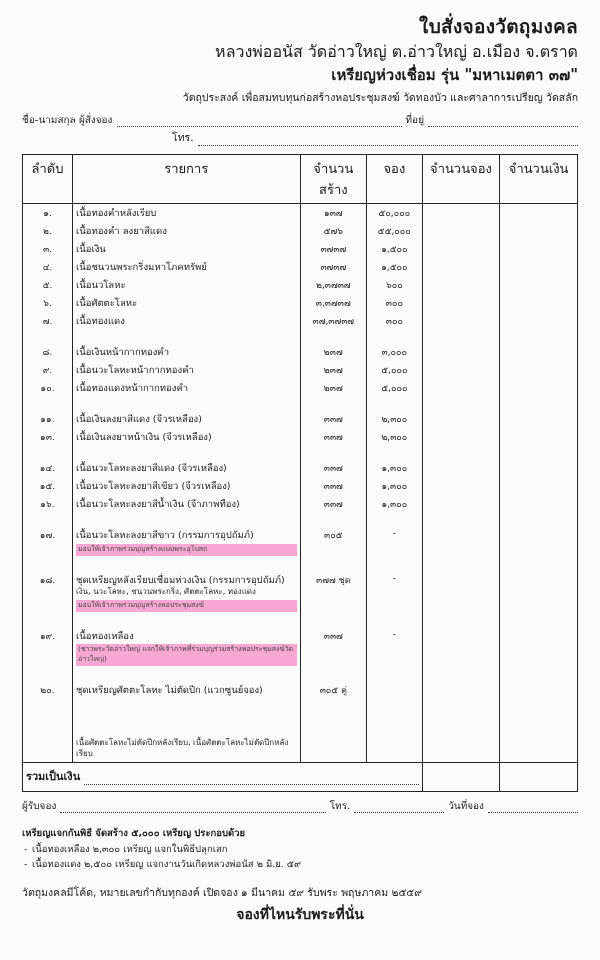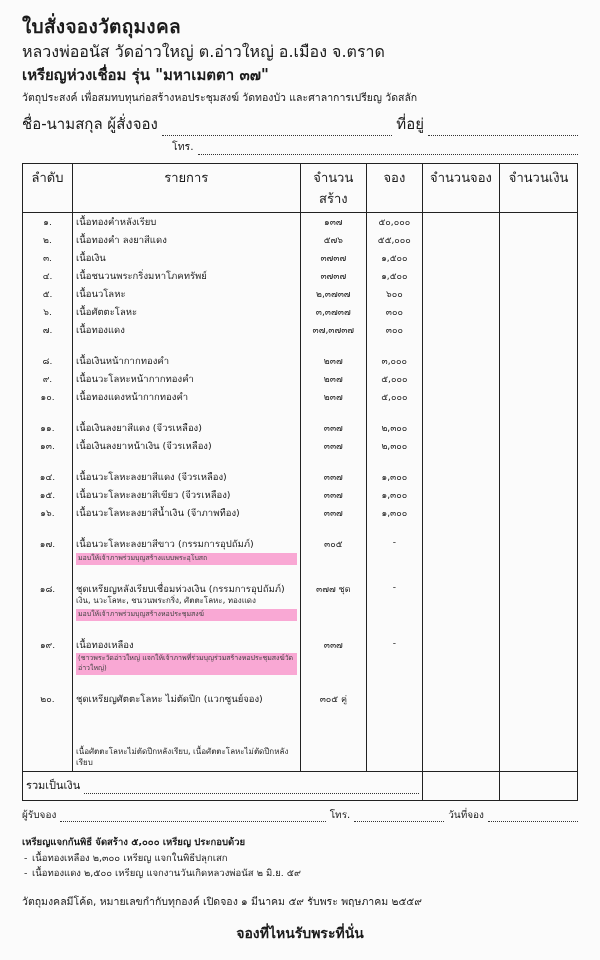--- a/index.html
+++ b/index.html
@@ -23,7 +23,7 @@
     padding: 14px 22px 10px 22px;
   }
   .header {
-    text-align: left;
+    text-align: right;
   }
   .title-1 {
     font-size: 19px;

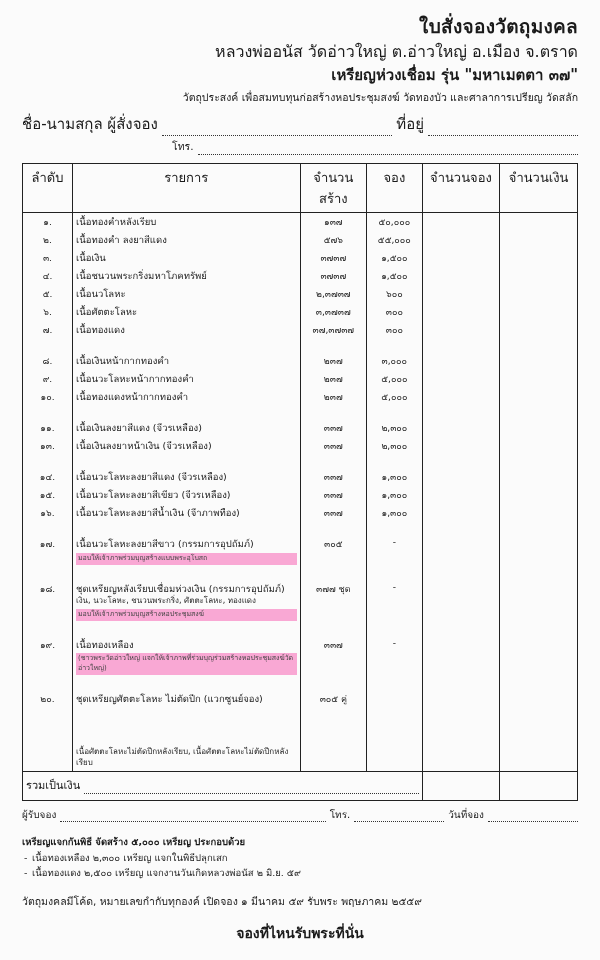--- a/index.html
+++ b/index.html
@@ -49,7 +49,7 @@
   .fill-line-row {
     display: flex;
     align-items: flex-end;
-    font-size: 15px;
+    font-size: 10px;
     margin-top: 6px;
     gap: 4px;
     justify-content: center;

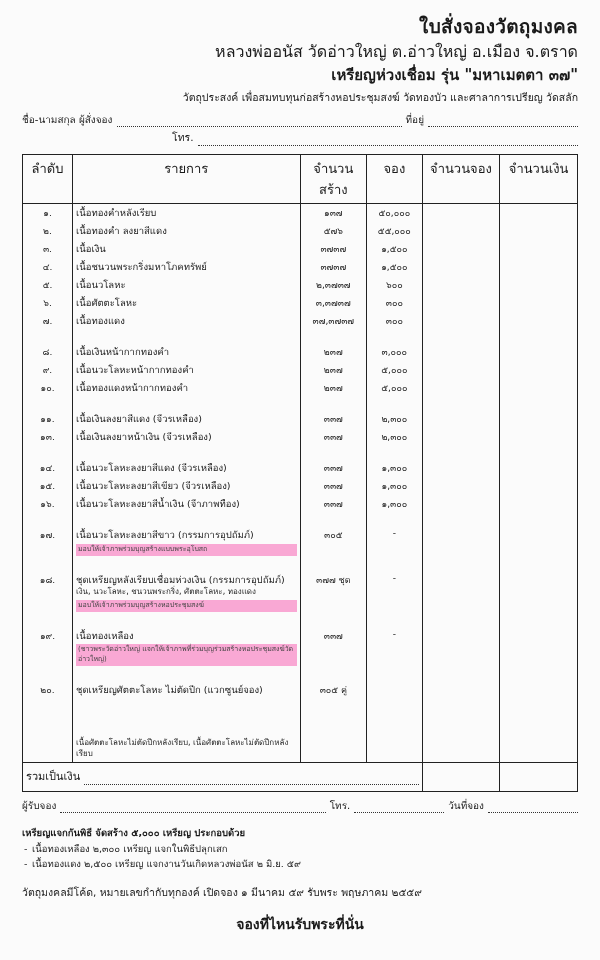--- a/index.html
+++ b/index.html
@@ -142,7 +142,7 @@
     border-top: 1px solid #222;
     height: 22px;
     font-size: 11px;
-    font-weight: normal;
+    font-weight: bold;
     padding-top: 4px;
   }
   .total-inner {

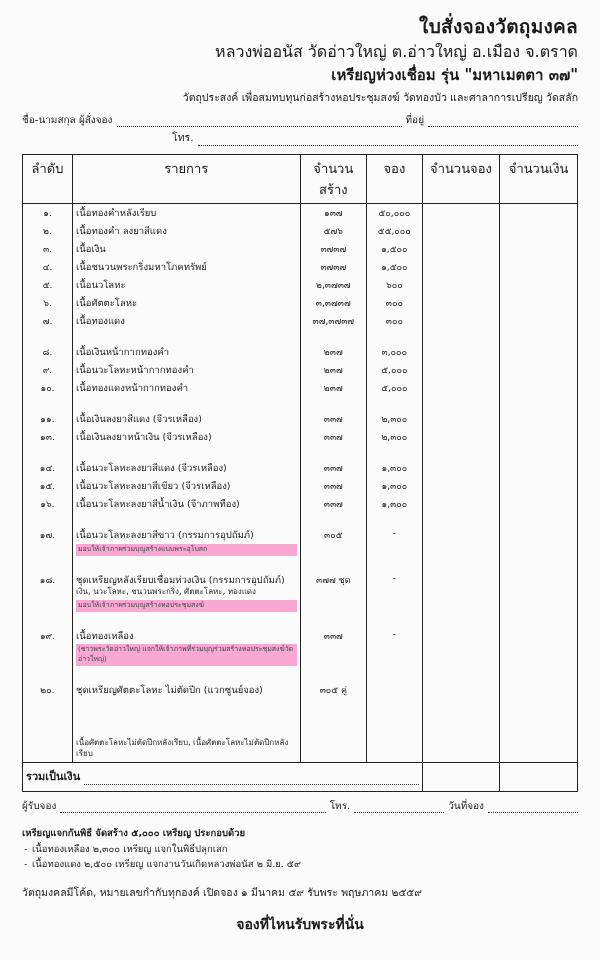--- a/index.html
+++ b/index.html
@@ -187,7 +187,7 @@
     text-align: center;
     font-size: 14px;
     font-weight: bold;
-    margin-top: 12px;
+    margin-top: 2px;
   }
   .bottom-pad {
     height: 60px;

